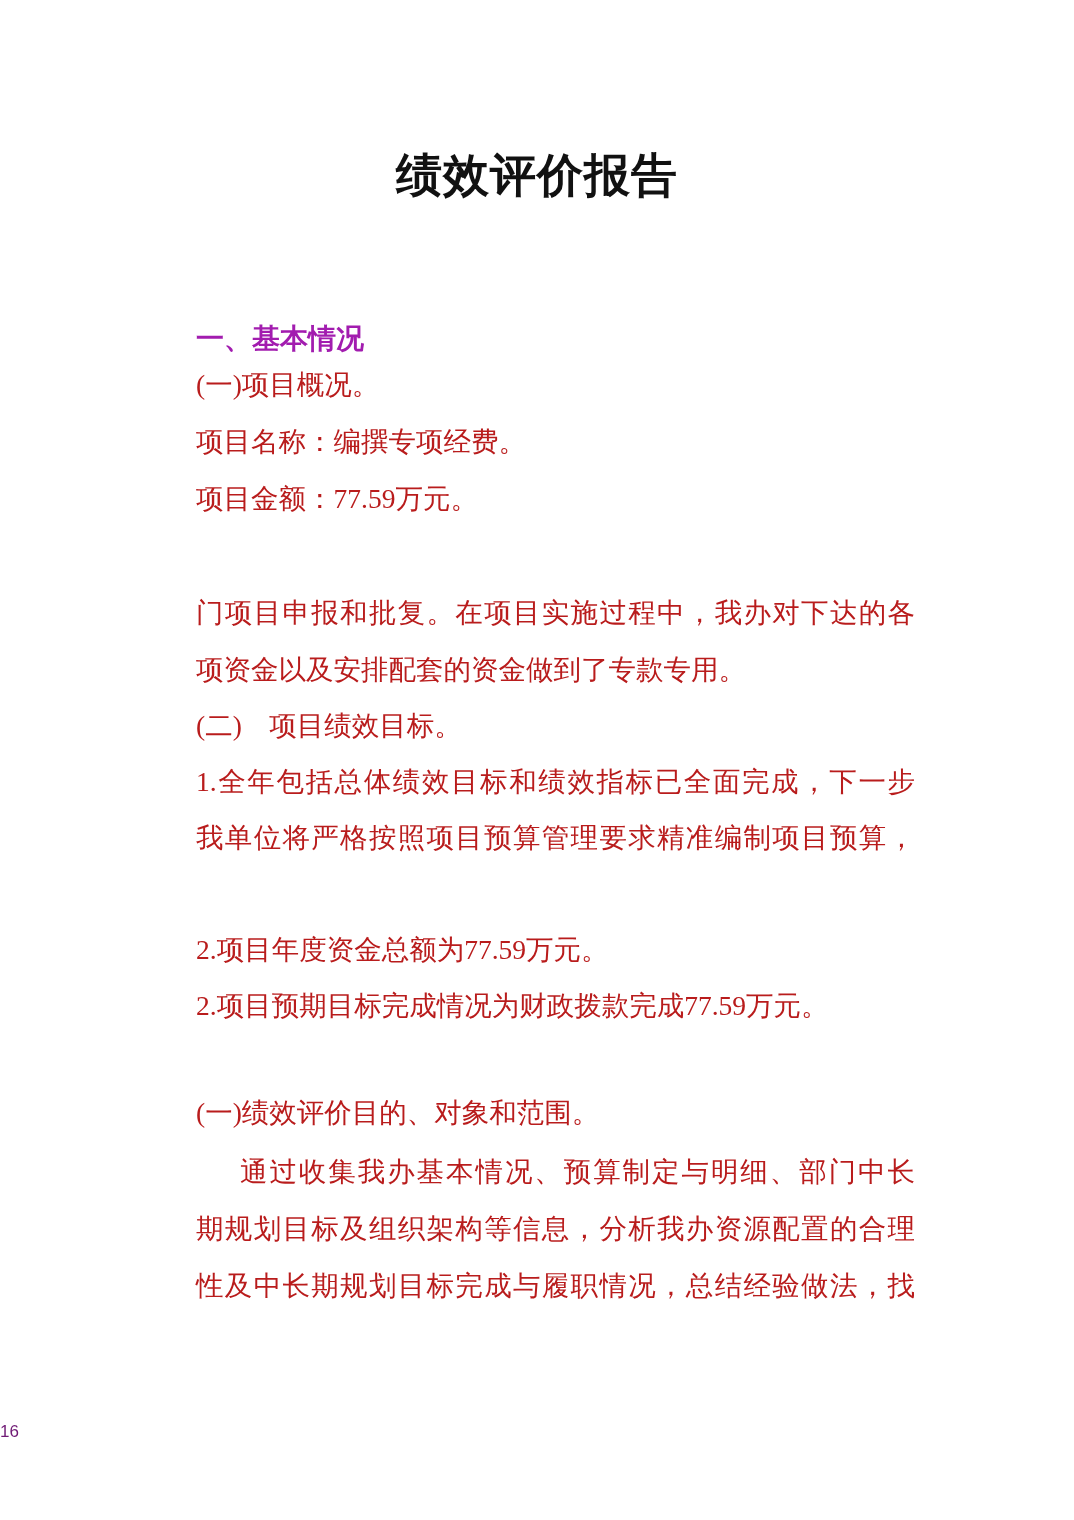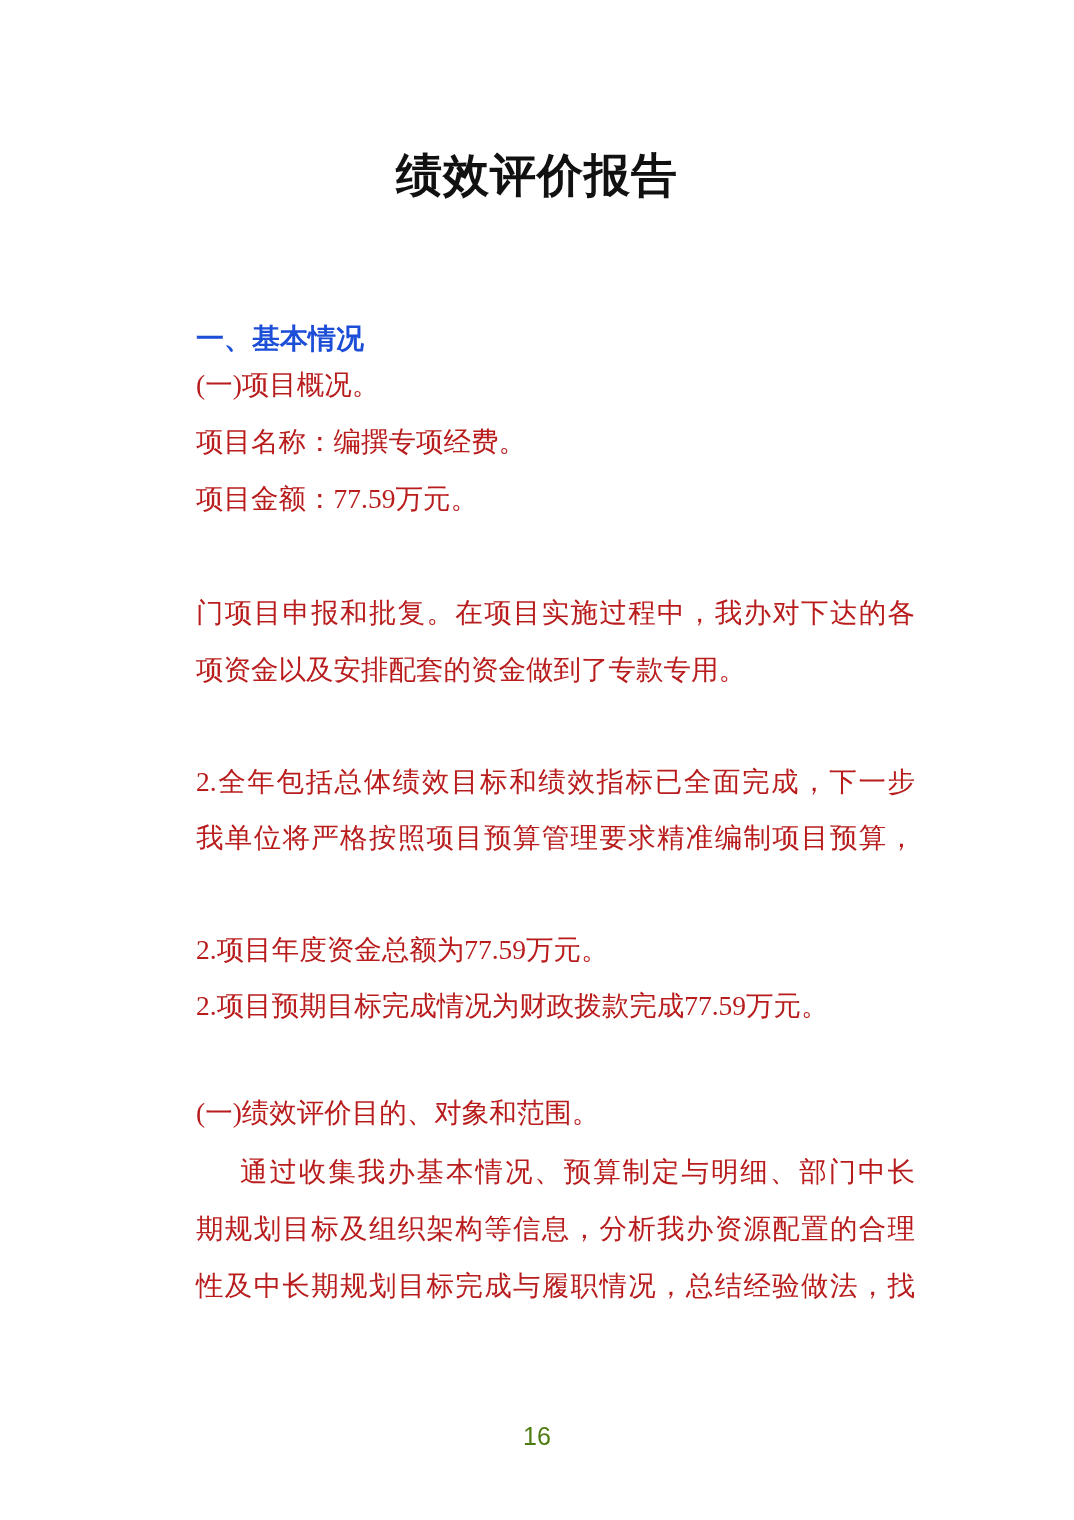--- a/index.html
+++ b/index.html
@@ -46,7 +46,7 @@
     font-family: "Liberation Sans", "DejaVu Sans", sans-serif;
     font-weight: 700;
     font-size: 28px;
-    color: #1d4ed8;
+    color: #a21caf;
   }
   .indent {
     left: 196px;

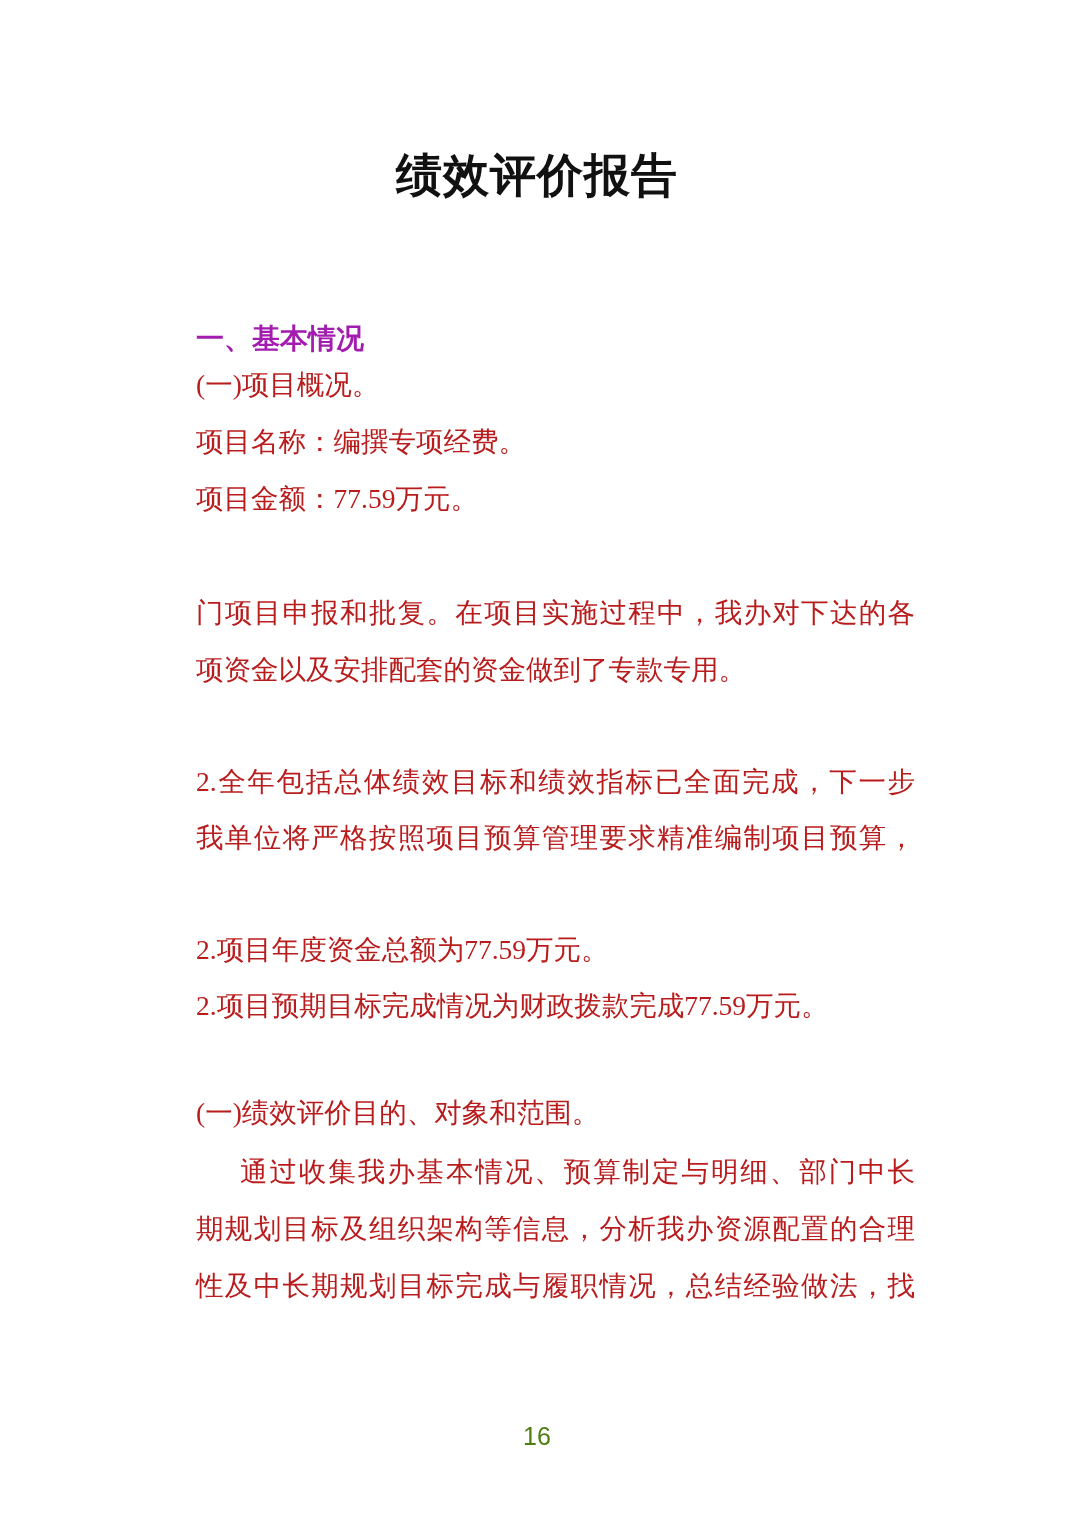--- a/index.html
+++ b/index.html
@@ -76,6 +76,7 @@
   <div class="ln" style="top:474px">项目金额：77.59万元。</div>
   <div class="ln fill" style="top:588px">门项目申报和批复。在项目实施过程中，我办对下达的各</div>
   <div class="ln" style="top:645px">项资金以及安排配套的资金做到了专款专用。</div>
+  <div class="ln" style="top:701px">(二)　项目绩效目标。</div>
   <div class="ln fill" style="top:757px">2.全年包括总体绩效目标和绩效指标已全面完成，下一步</div>
   <div class="ln fill" style="top:813px">我单位将严格按照项目预算管理要求精准编制项目预算，</div>
   <div class="ln" style="top:925px">2.项目年度资金总额为77.59万元。</div>

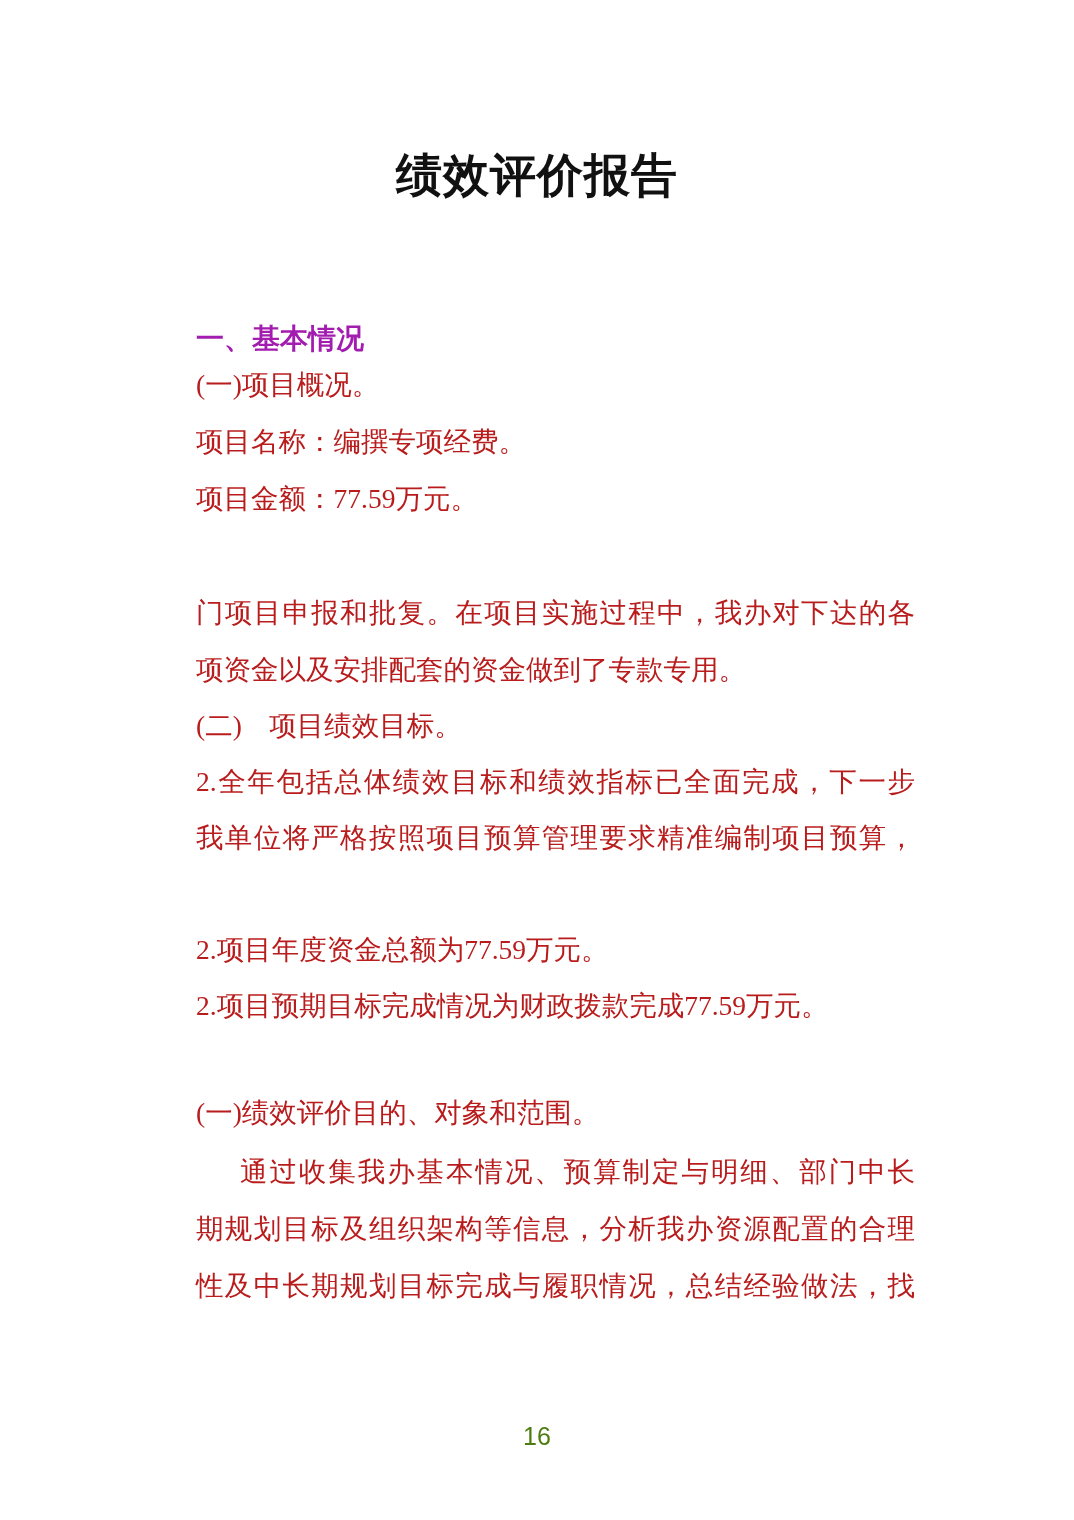--- a/index.html
+++ b/index.html
@@ -77,7 +77,7 @@
   <div class="ln fill" style="top:588px">门项目申报和批复。在项目实施过程中，我办对下达的各</div>
   <div class="ln" style="top:645px">项资金以及安排配套的资金做到了专款专用。</div>
   <div class="ln" style="top:701px">(二)　项目绩效目标。</div>
-  <div class="ln fill" style="top:757px">2.全年包括总体绩效目标和绩效指标已全面完成，下一步</div>
+  <div class="ln fill" style="top:757px">1.全年包括总体绩效目标和绩效指标已全面完成，下一步</div>
   <div class="ln fill" style="top:813px">我单位将严格按照项目预算管理要求精准编制项目预算，</div>
   <div class="ln" style="top:925px">2.项目年度资金总额为77.59万元。</div>
   <div class="ln" style="top:981px">2.项目预期目标完成情况为财政拨款完成77.59万元。</div>

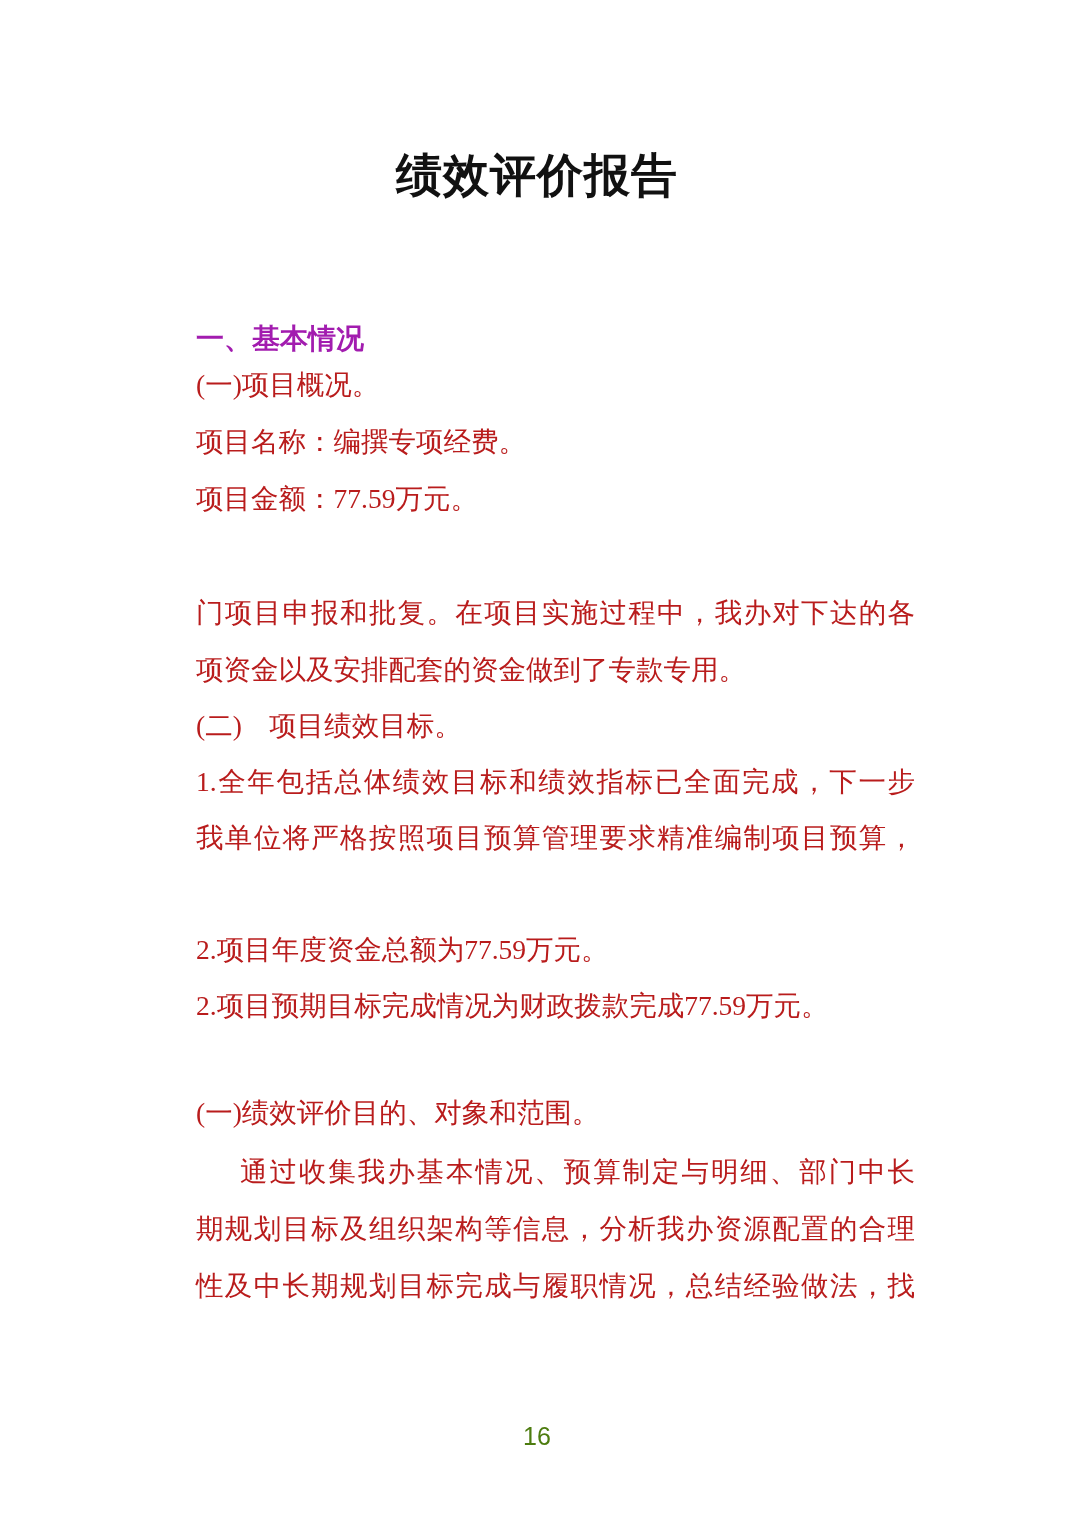--- a/index.html
+++ b/index.html
@@ -57,10 +57,9 @@
     position: absolute;
     top: 1414px; left: 0;
     width: 1074px;
-    text-align: center;
-    font-size: 25px;
+    font-size: 17px;
     font-family: "Liberation Sans", "DejaVu Sans", sans-serif;
-    color: #4d7c0f;
+    color: #701a75;
   }
 </style>
 </head>

